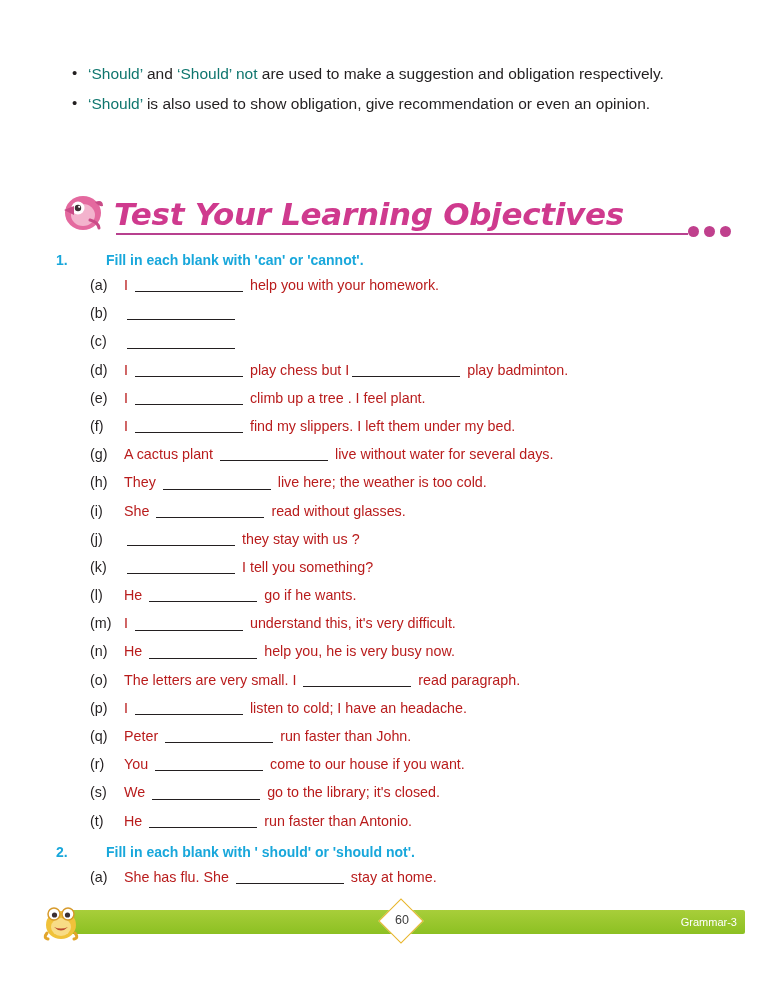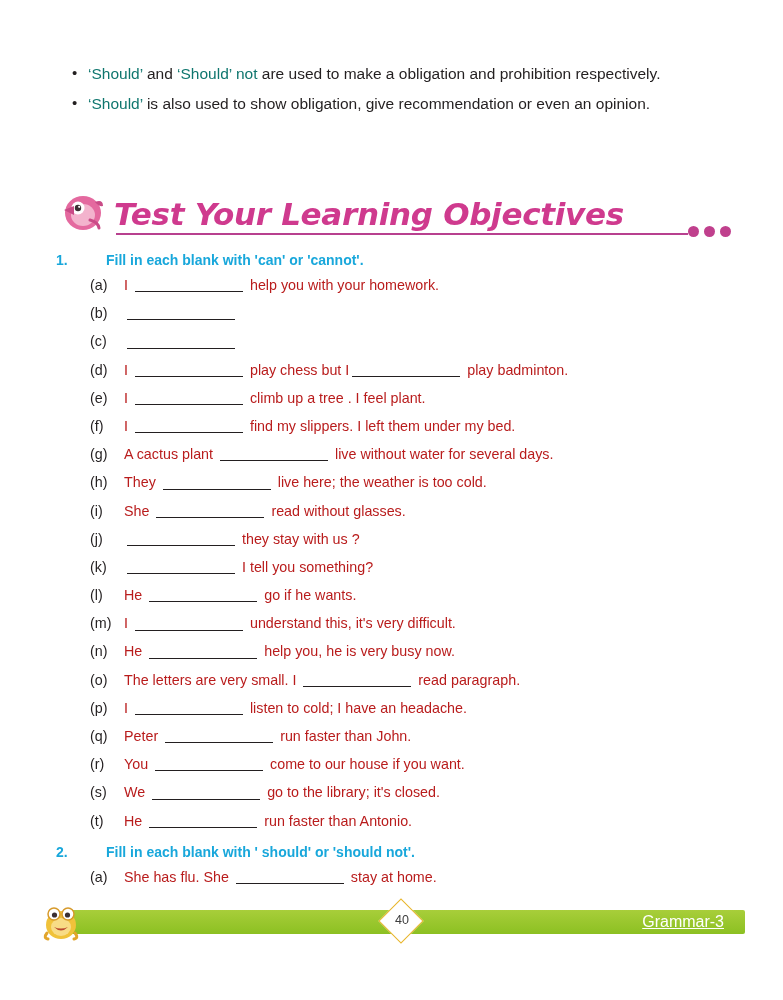--- a/index.html
+++ b/index.html
@@ -227,7 +227,7 @@
   <div class="bullets" id="bullets">
       <div class="bullet-row">
         <div class="bullet-dot">•</div>
-        <div class="bullet-text"><span class="kw">‘Should’</span><span> and </span><span class="kw">‘Should’ not</span><span> are used to make a obligation and prohibition respectively.</span></div>
+        <div class="bullet-text"><span class="kw">‘Should’</span><span> and </span><span class="kw">‘Should’ not</span><span> are used to make a suggestion and obligation respectively.</span></div>
       </div>
       <div class="bullet-row">
         <div class="bullet-dot">•</div>

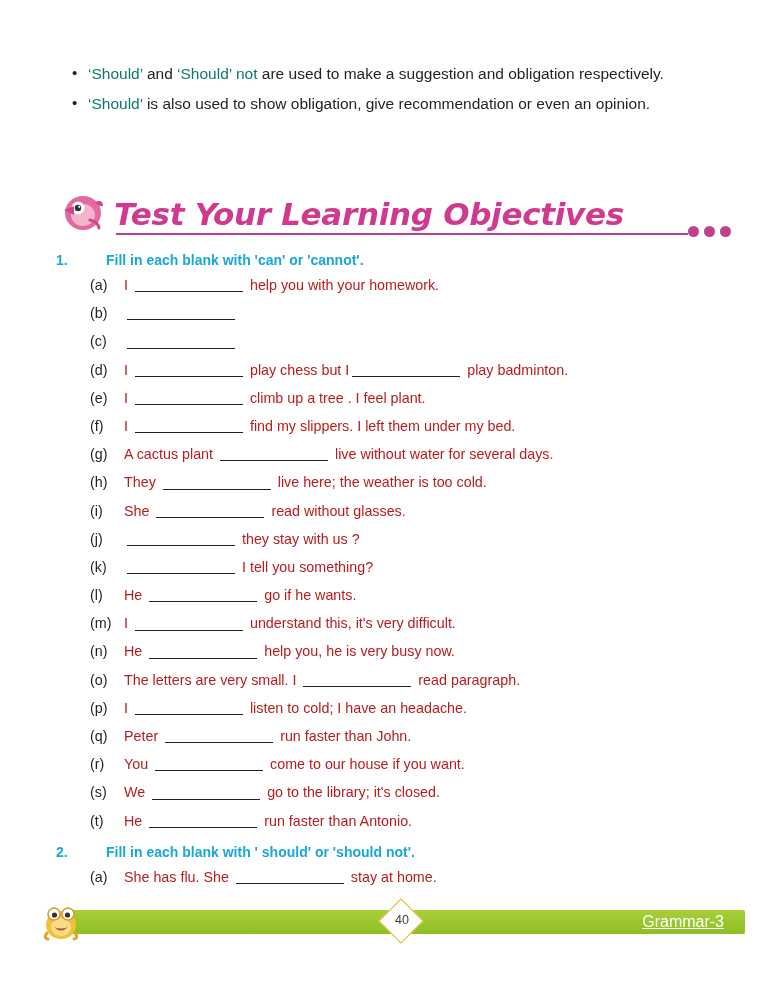--- a/index.html
+++ b/index.html
@@ -372,7 +372,7 @@
     </svg>
     <div class="page-num-badge">
       <div class="page-num-diamond"></div>
-      <div class="page-num-text">40</div>
+      <div class="page-num-text">60</div>
     </div>
     <div class="footer-right">Grammar-3</div>
   </div>

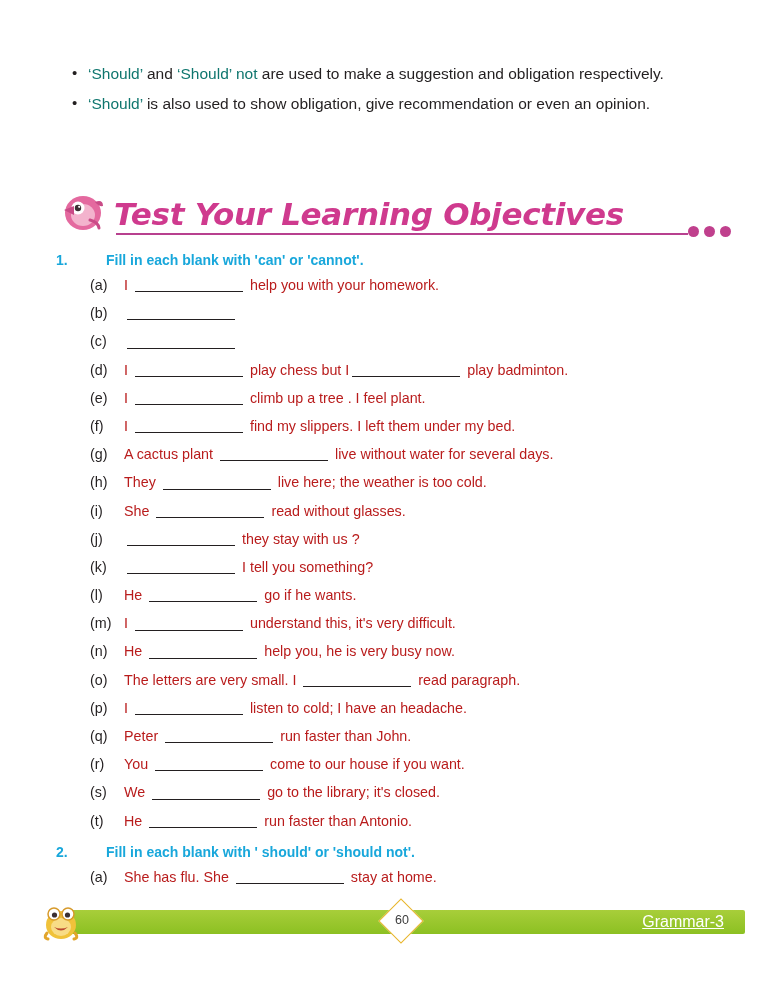--- a/index.html
+++ b/index.html
@@ -209,14 +209,13 @@
   }
   .footer-right {
     position: absolute;
-    right: 21px;
+    right: 8px;
     top: 0px;
     height: 28px;
     display: flex;
     align-items: center;
-    font-size: 16px;
+    font-size: 11px;
     color: #ffffff;
-    text-decoration: underline;
   }
 </style>
 </head>

